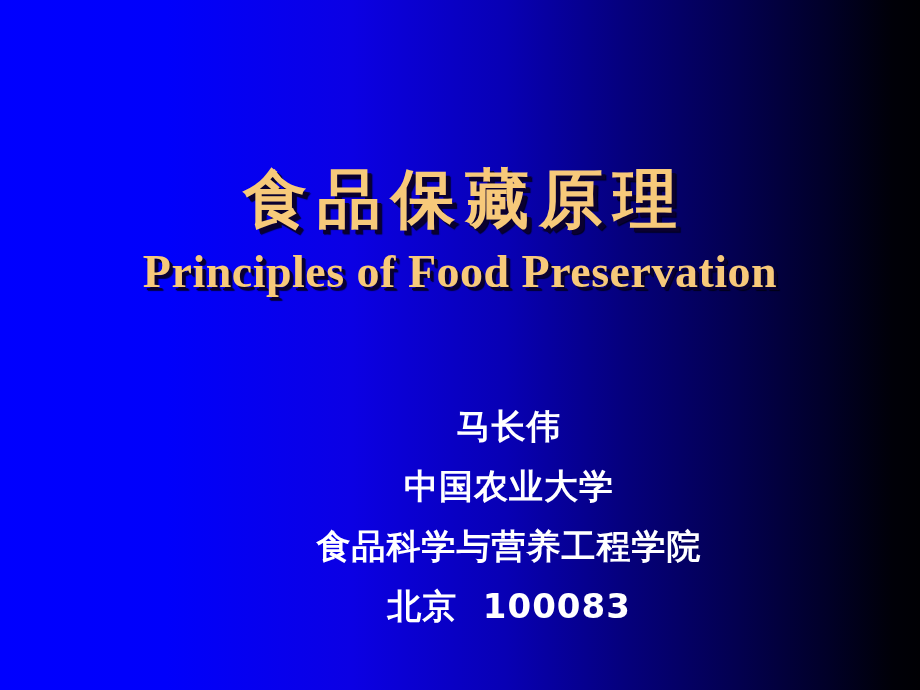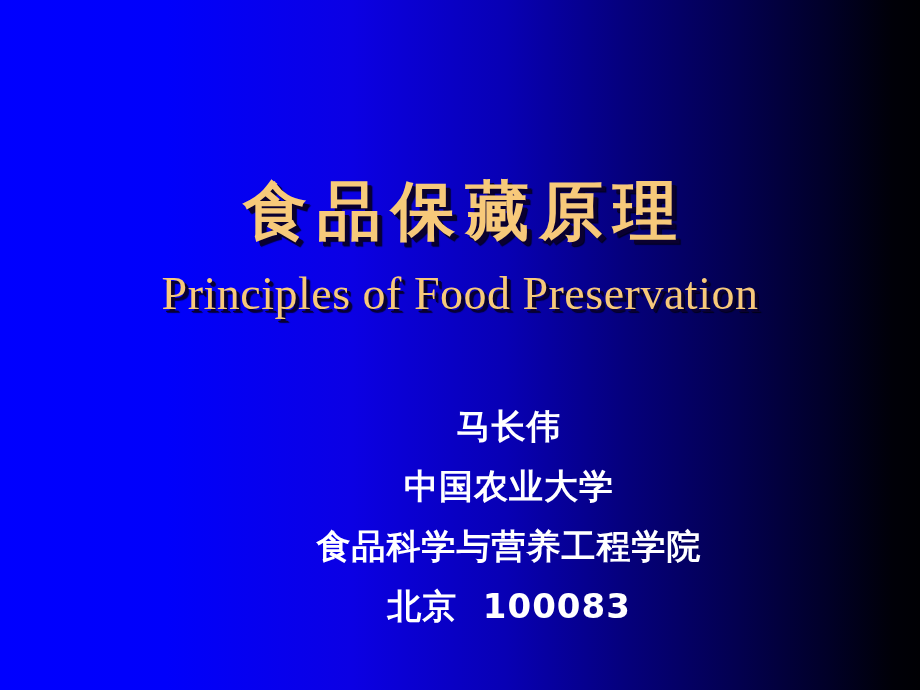--- a/index.html
+++ b/index.html
@@ -36,7 +36,7 @@
   
   #title-block {
     position: absolute;
-    top: 172px;
+    top: 160px;
     left: 0;
     width: 920px;
     text-align: center;

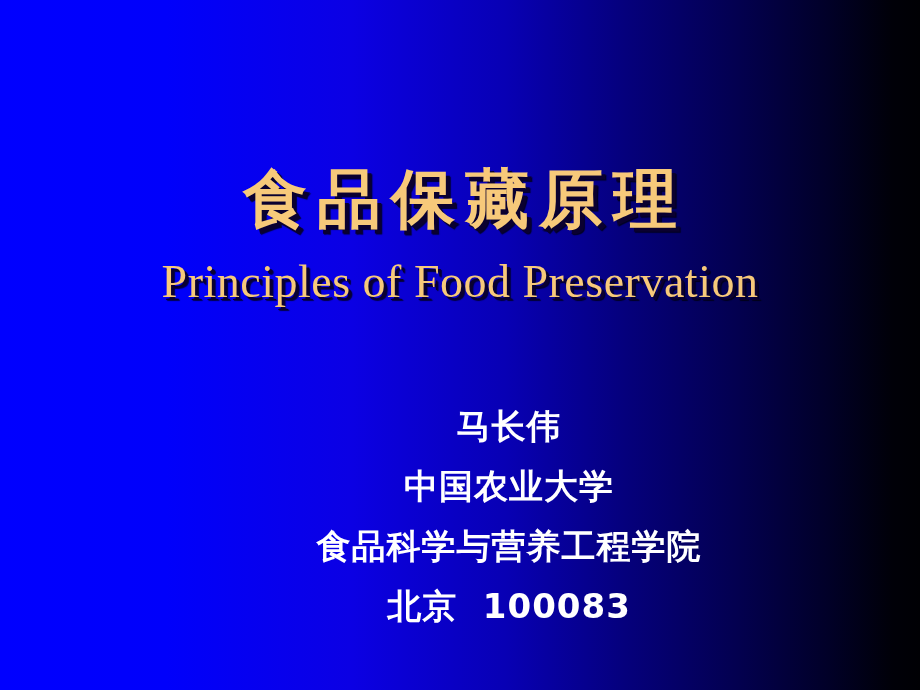--- a/index.html
+++ b/index.html
@@ -60,9 +60,9 @@
 
   .en-title {
     display: block;
-    margin-top: 18px;
+    margin-top: 8px;
     font-family: "Liberation Serif", "DejaVu Serif", serif;
-    font-weight: normal;
+    font-weight: bold;
     font-size: 46px;
     line-height: 52px;
     letter-spacing: 0.5px;

